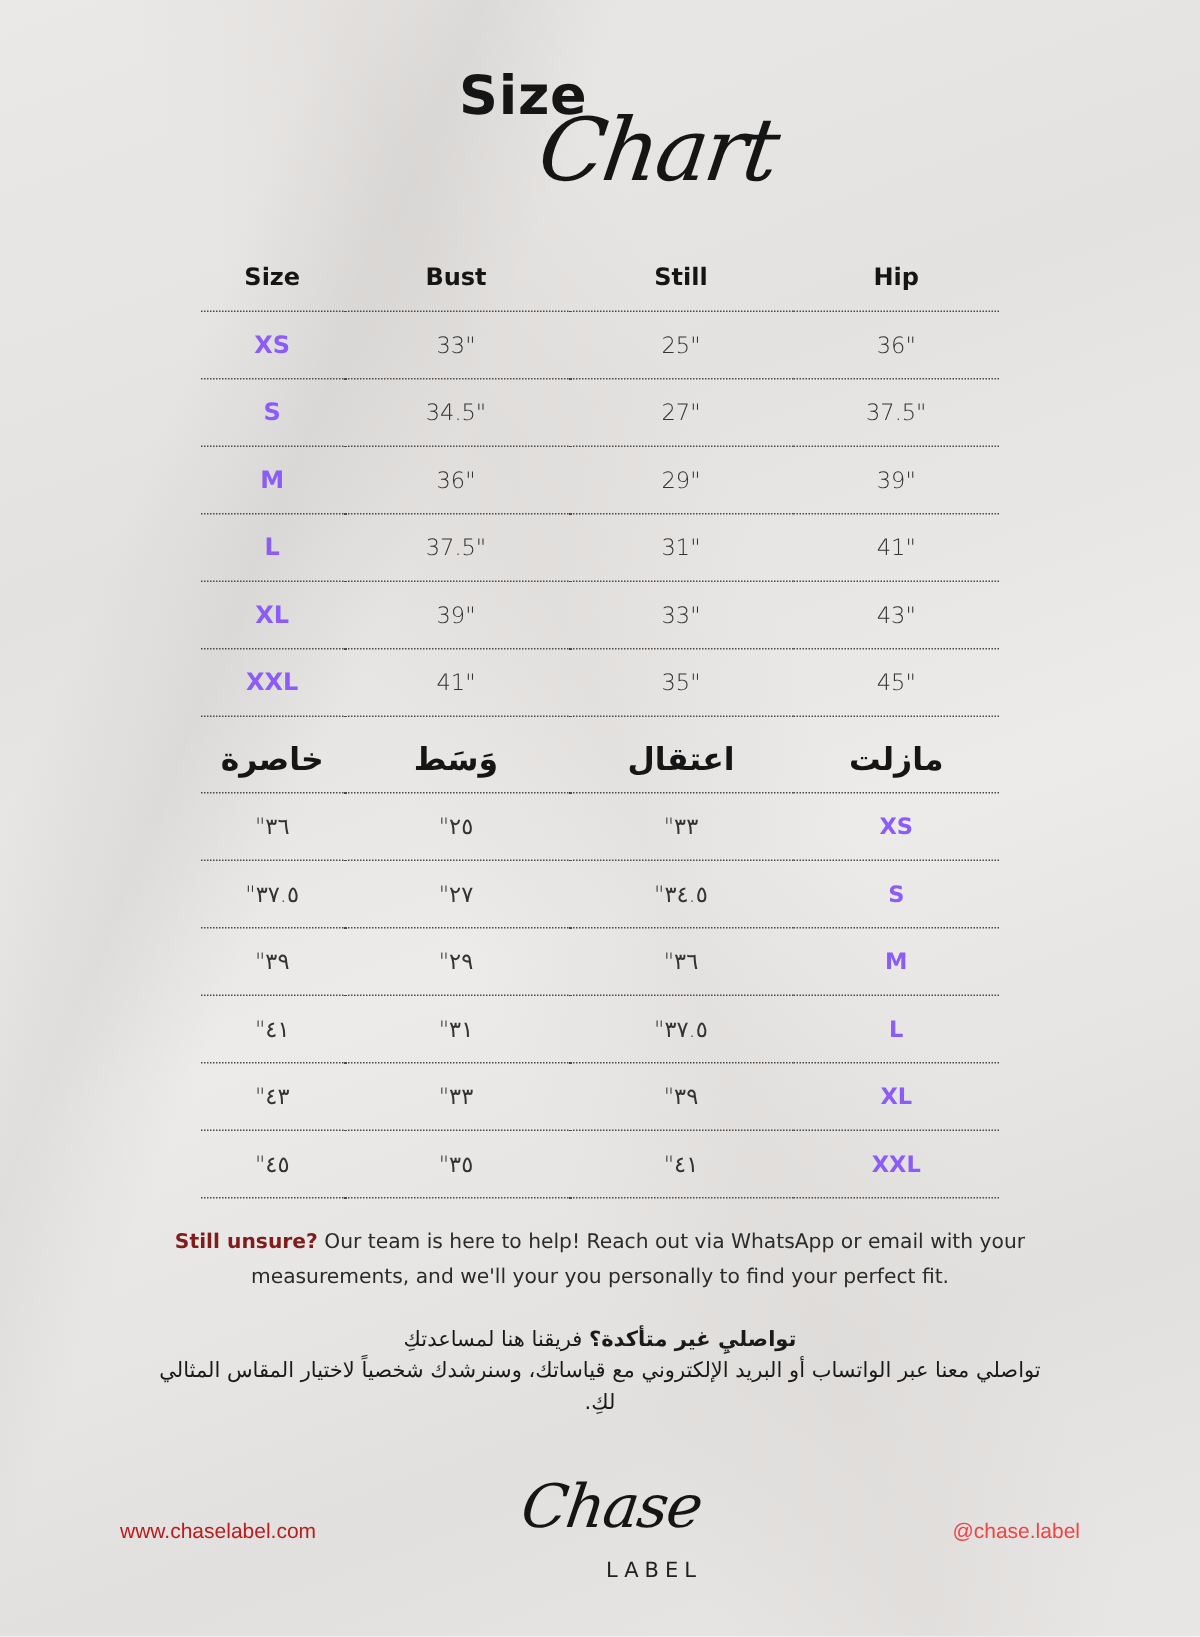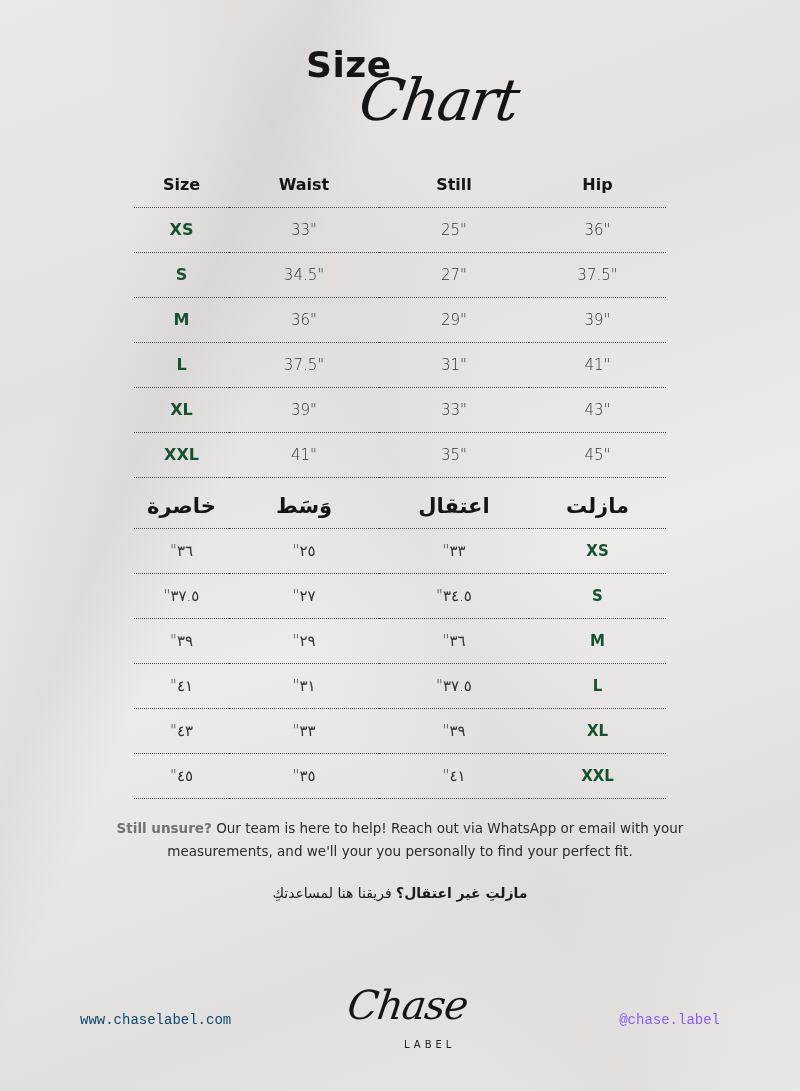--- a/index.html
+++ b/index.html
@@ -97,7 +97,7 @@
   <thead>
     <tr>
       <th>Size</th>
-      <th>Waist</th>
+      <th>Bust</th>
       <th>Still</th>
       <th>Hip</th>
     </tr>

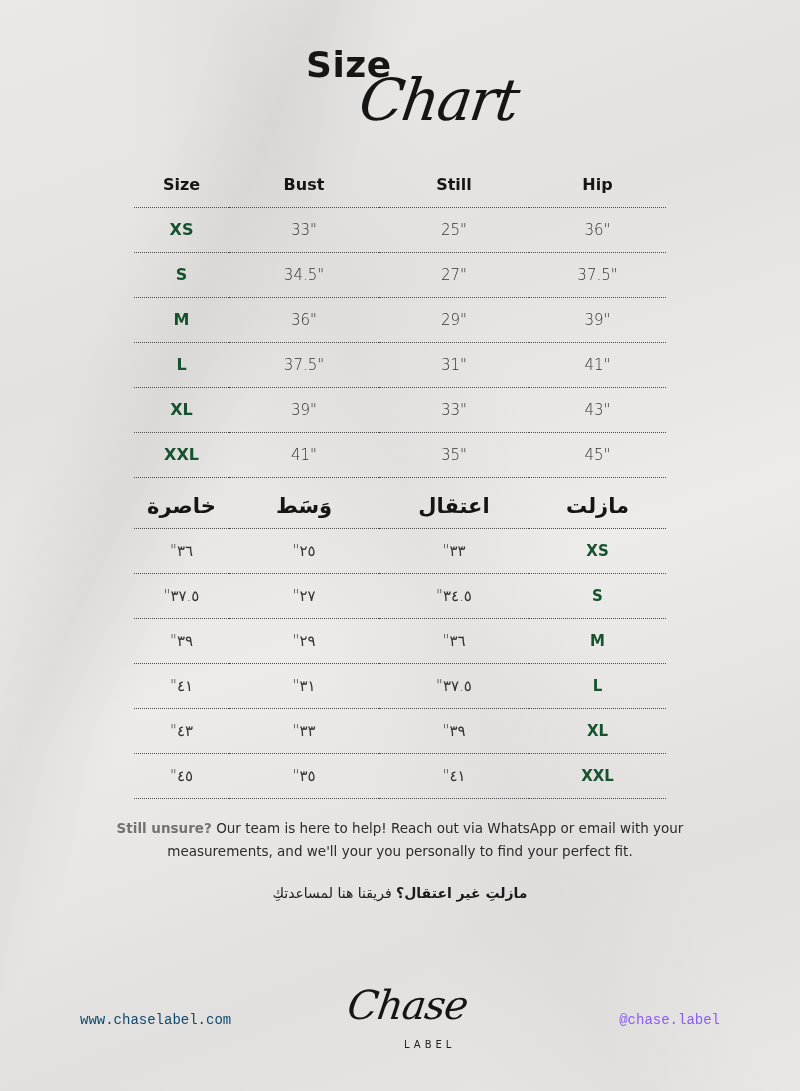--- a/index.html
+++ b/index.html
@@ -41,7 +41,7 @@
       height: 45px; font-size: 15px; color: #333;
       font-family: "DejaVu Sans", sans-serif; font-weight: 300;
     }
-    table.size-table td.size-cell { font-weight: bold; font-size: 16px; color: #14532d; }
+    table.size-table td.size-cell { font-weight: bold; font-size: 16px; color: #8b5cf6; }
     #en-table { top: 163px; }
     #ar-table { top: 484px; direction: rtl; }
     #ar-table th { font-size: 21px; }

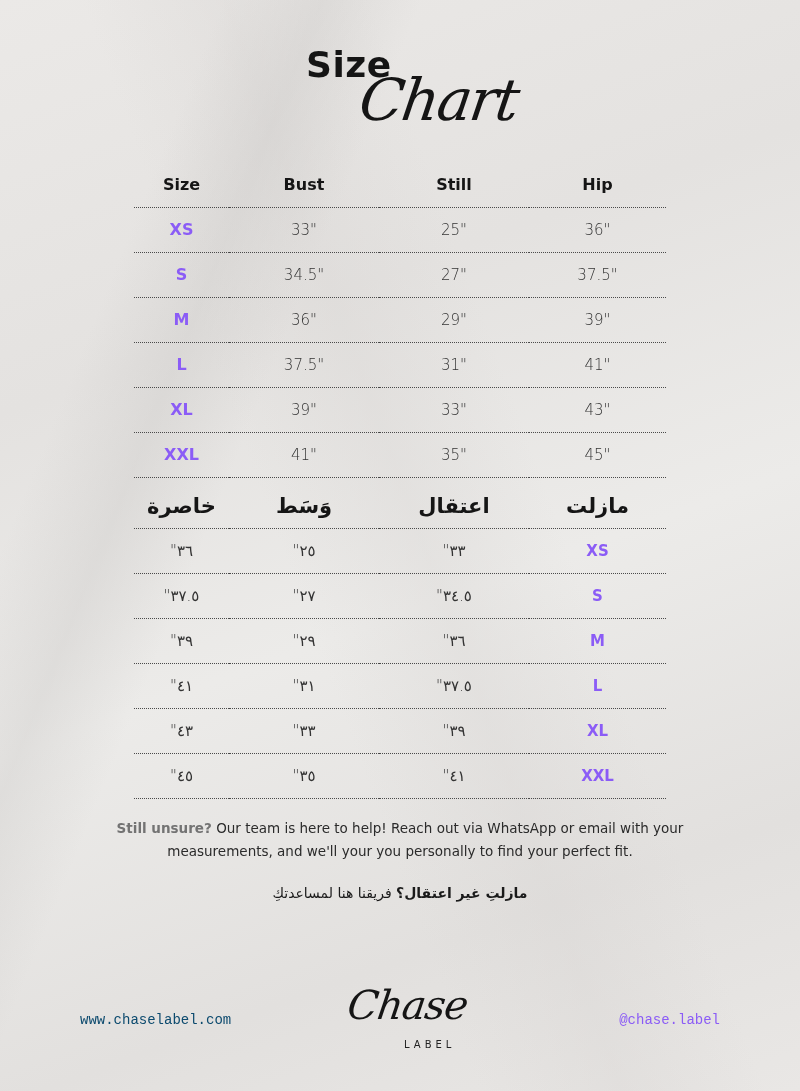--- a/index.html
+++ b/index.html
@@ -53,7 +53,7 @@
       text-align: center; font-size: 13.5px; line-height: 23px; color: #2b2b2b;
       font-family: "DejaVu Sans", sans-serif;
     }
-    .note-en b { color: #737373; }
+    .note-en b { color: #7f1d1d; }
     .note-ar {
       position: absolute; left: 100px; top: 883px; width: 600px;
       direction: rtl; text-align: center; font-size: 14px; line-height: 21px; color: #1a1a1a;

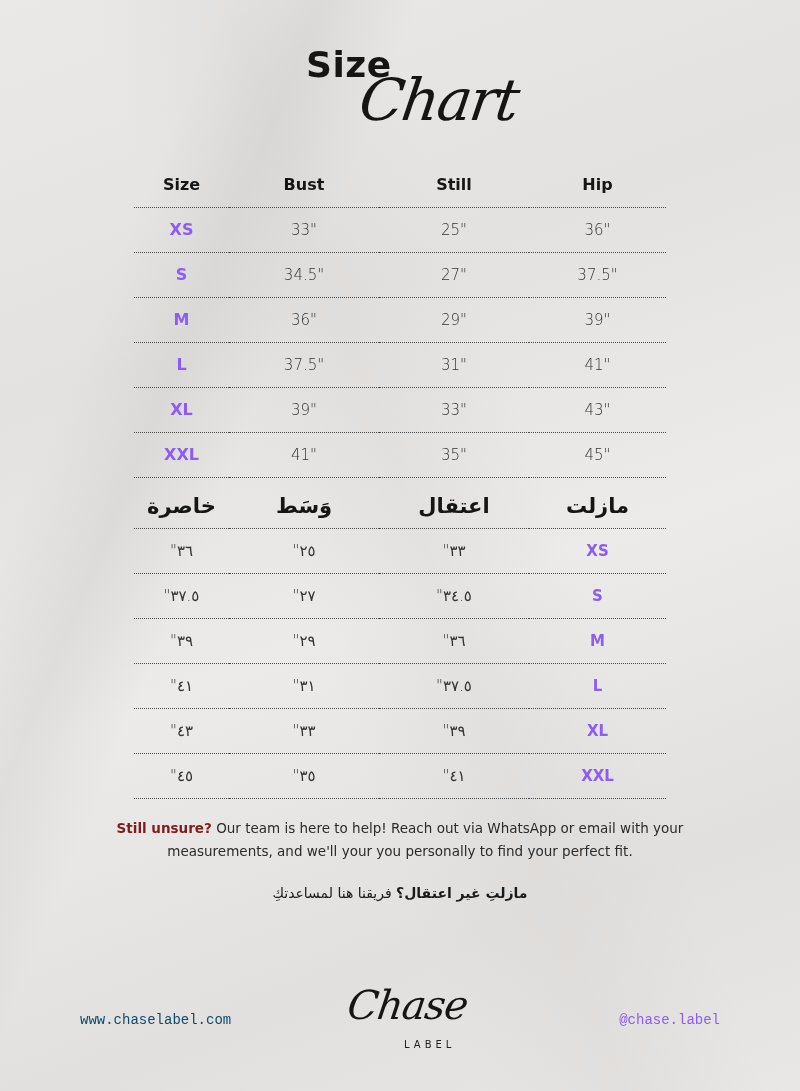--- a/index.html
+++ b/index.html
@@ -202,7 +202,7 @@
 </div>
 
 <div class="note-ar">
-  <div><b>مازلتِ غير اعتقال؟</b><span> فريقنا هنا لمساعدتكِ</span></div>
+  <div><b>تواصليِ غير متأكدة؟</b><span> فريقنا هنا لمساعدتكِ</span></div>
 </div>
 
 <div class="footer-left">www.chaselabel.com</div>

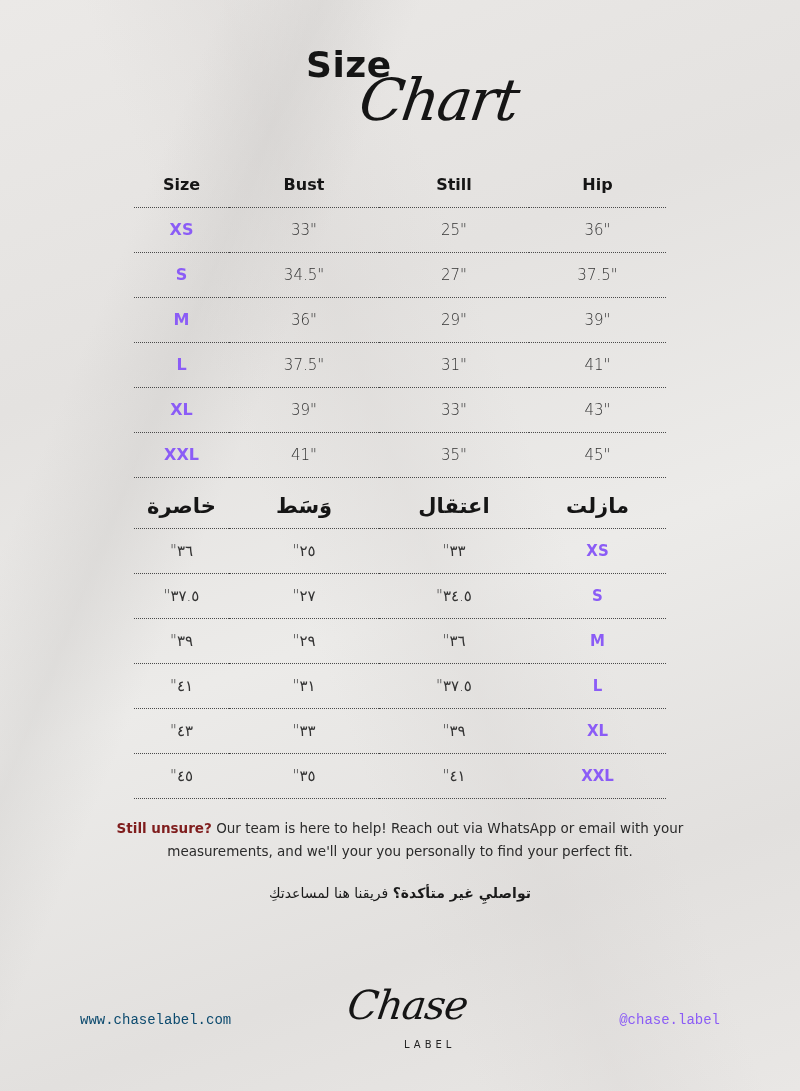--- a/index.html
+++ b/index.html
@@ -203,6 +203,7 @@
 
 <div class="note-ar">
   <div><b>تواصليِ غير متأكدة؟</b><span> فريقنا هنا لمساعدتكِ</span></div>
+  <div>تواصلي معنا عبر الواتساب أو البريد الإلكتروني مع قياساتك، وسنرشدك شخصياً لاختيار المقاس المثالي لكِ.</div>
 </div>
 
 <div class="footer-left">www.chaselabel.com</div>

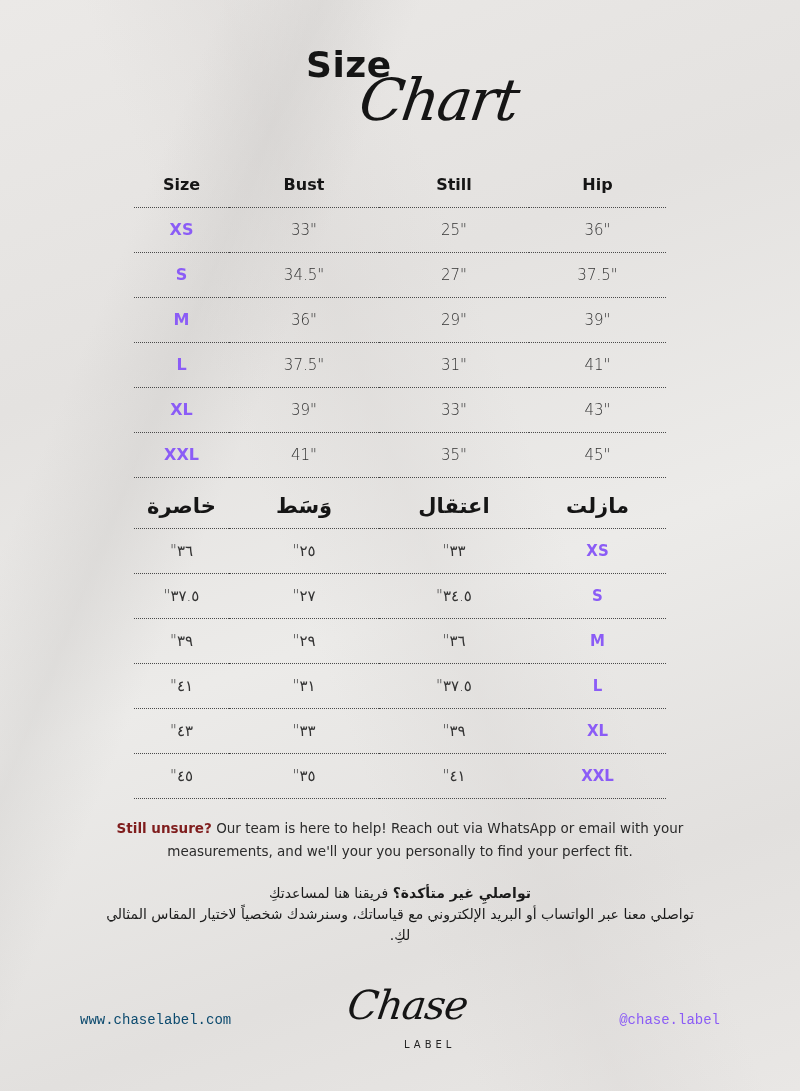--- a/index.html
+++ b/index.html
@@ -61,8 +61,8 @@
     }
     .note-ar b { font-weight: bold; }
     .footer-left {
-      position: absolute; left: 80px; top: 1012px; font-size: 14px; color: #0c4a6e;
-      font-family: Liberation Mono, monospace;
+      position: absolute; left: 80px; top: 1012px; font-size: 14px; color: #b91c1c;
+      font-family: Liberation Sans, sans-serif;
     }
     .footer-right {
       position: absolute; right: 80px; top: 1012px; font-size: 14px; color: #8b5cf6;

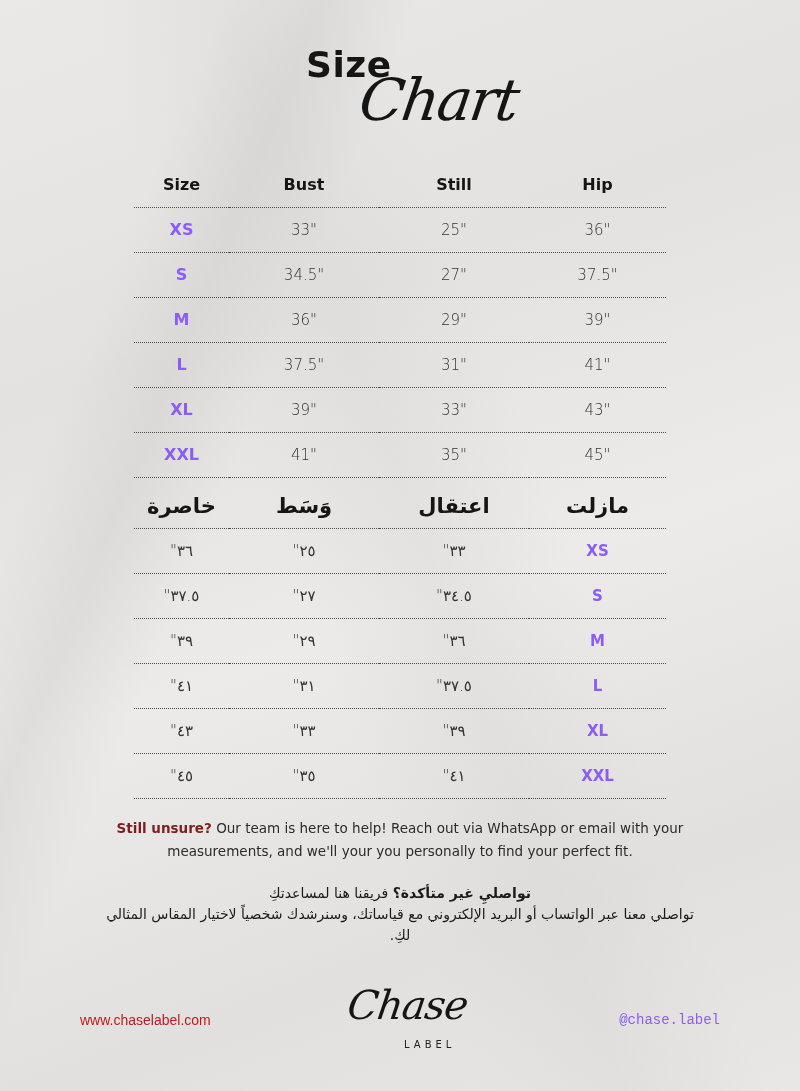--- a/index.html
+++ b/index.html
@@ -65,8 +65,8 @@
       font-family: Liberation Sans, sans-serif;
     }
     .footer-right {
-      position: absolute; right: 80px; top: 1012px; font-size: 14px; color: #8b5cf6;
-      font-family: Liberation Mono, monospace;
+      position: absolute; right: 80px; top: 1012px; font-size: 14px; color: #ef4444;
+      font-family: Liberation Sans, sans-serif;
     }
     .logo { position: absolute; left: 340px; top: 982px; width: 130px; height: 75px; }
     .logo-script {

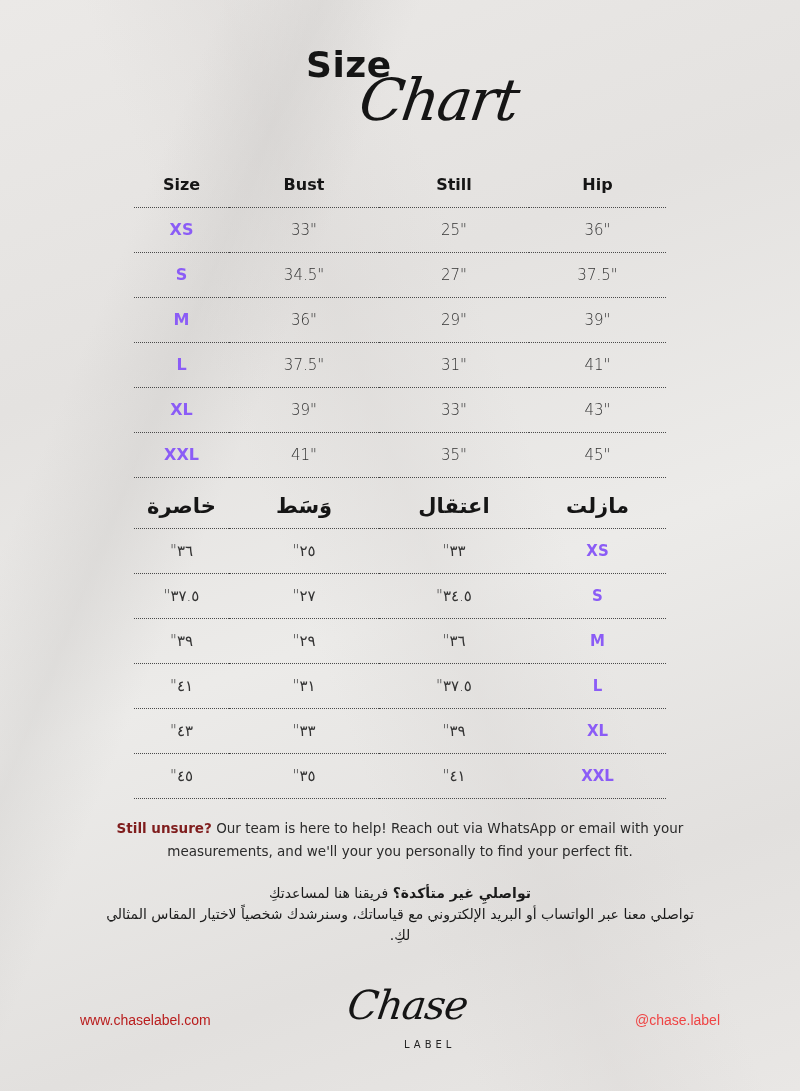--- a/index.html
+++ b/index.html
@@ -75,7 +75,7 @@
       color: #151515; transform: skewX(-8deg); letter-spacing: -1px;
     }
     .logo-sub {
-      position: absolute; left: 64px; top: 57px; font-size: 10px; letter-spacing: 4px; color: #222;
+      position: absolute; left: 64px; top: 57px; font-size: 14px; letter-spacing: 4px; color: #222;
       font-family: "DejaVu Sans", sans-serif;
     }
   </style>

